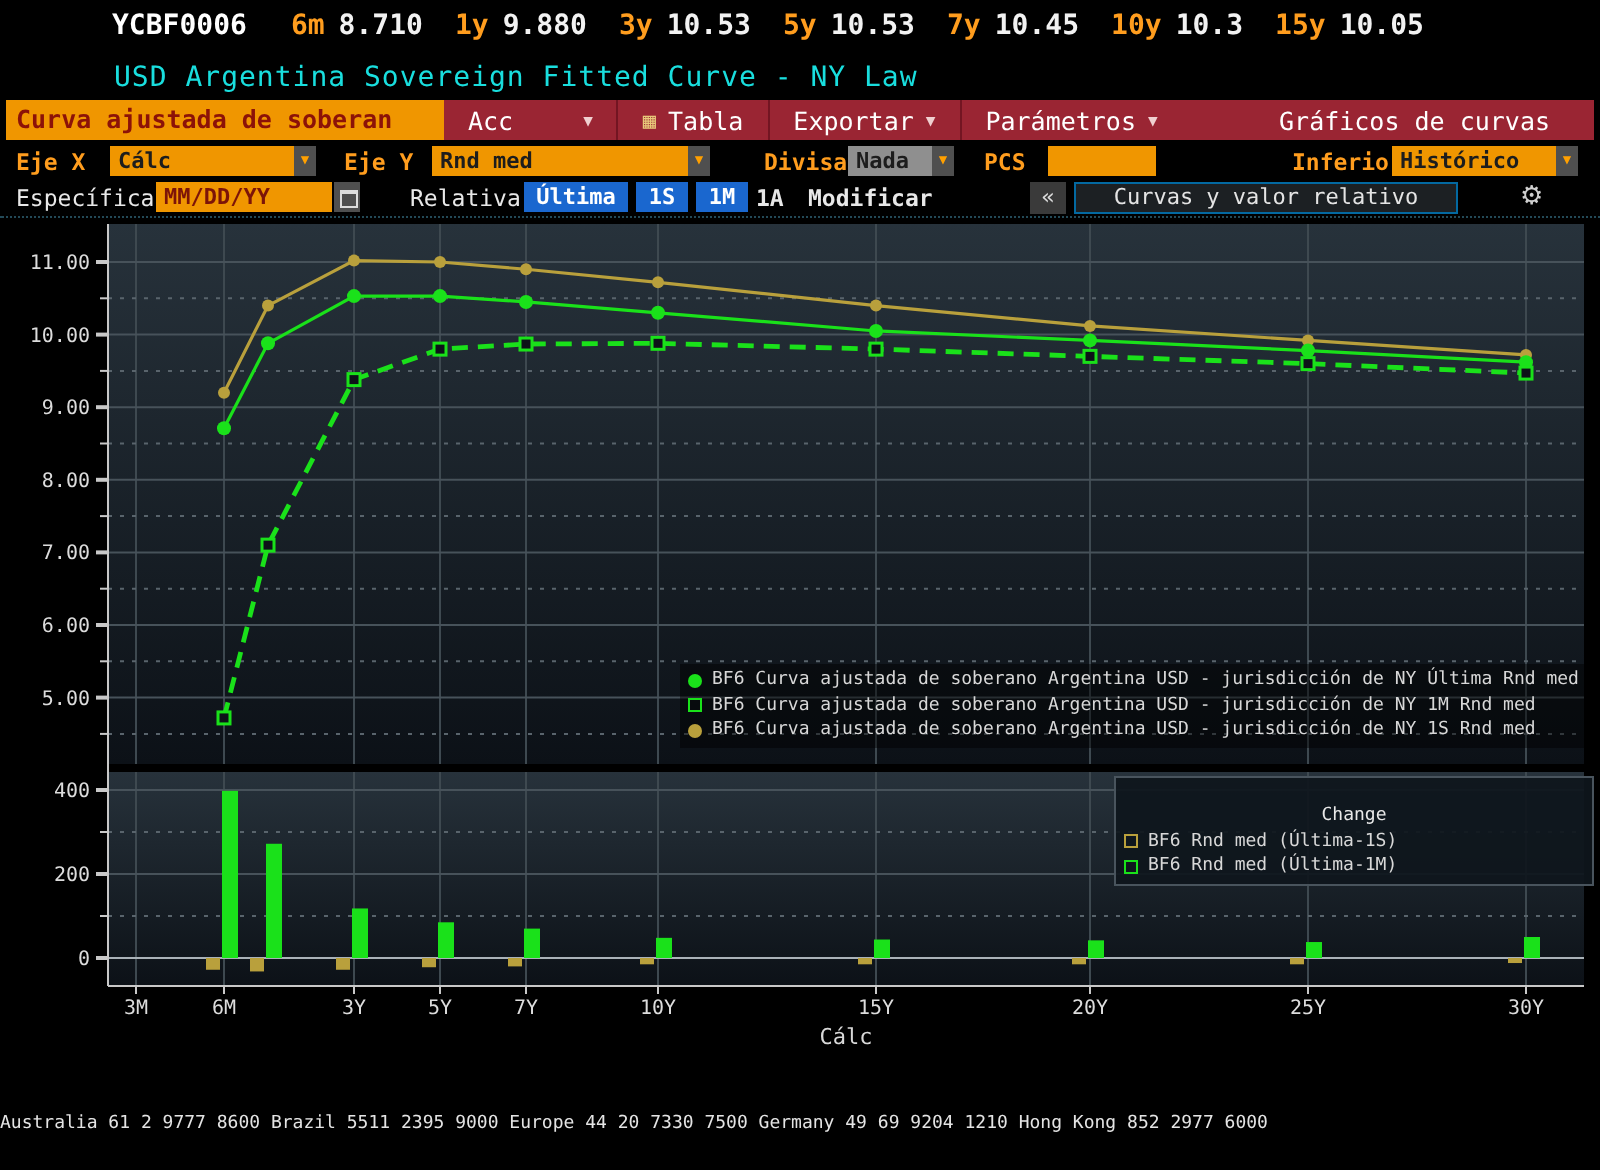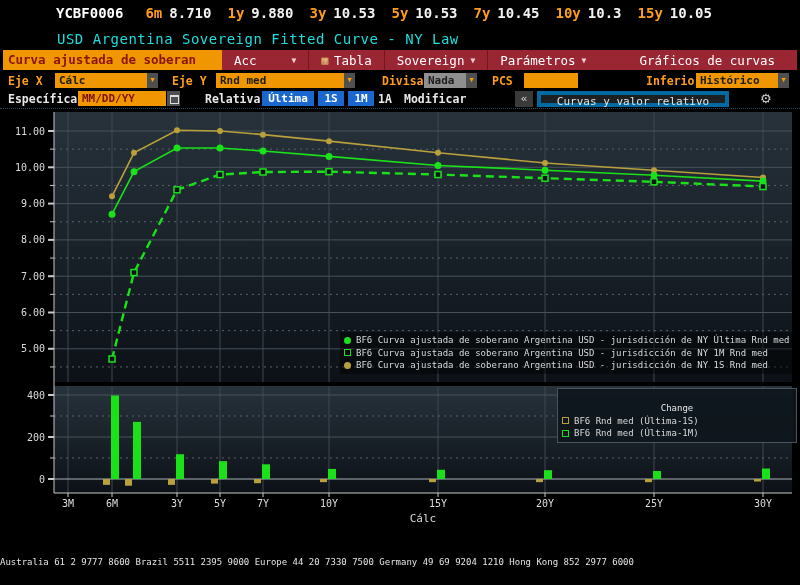--- a/index.html
+++ b/index.html
@@ -127,7 +127,7 @@
       <span>Tabla</span>
     </div>
     <div class="red-btn">
-      <span>Sovereign</span>
+      <span>Exportar</span>
       <span class="caret">▼</span>
     </div>
     <div class="red-btn">

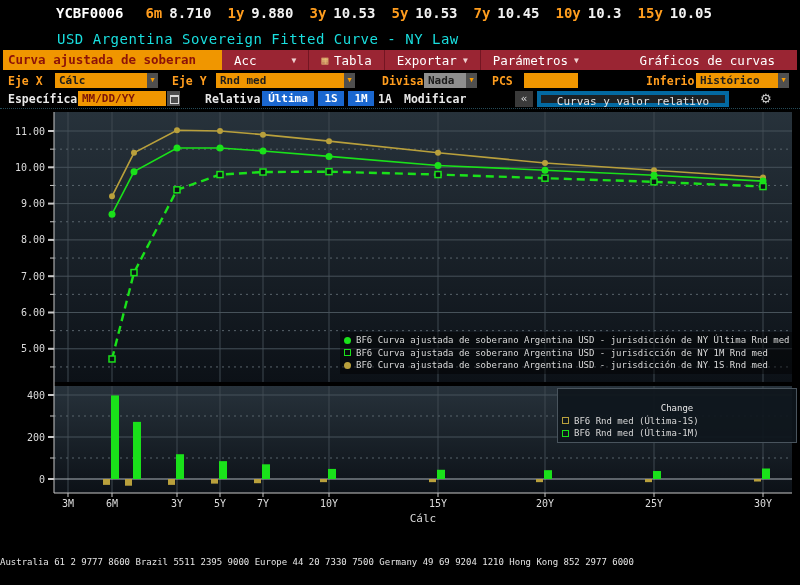--- a/index.html
+++ b/index.html
@@ -34,7 +34,7 @@
 
   
   .ctl-label { color: #ff9d1e; font-size: 11.5px; font-weight: bold; top: 2px; }
-  .white-label { color: #e8e8e8; font-size: 11.5px; font-weight: bold; top: 2px; }
+  .white-label { color: #e8e8e8; font-size: 11.5px; font-weight: normal; top: 2px; }
   .row4 { top: 72px; left: 0; width: 800px; height: 17px; }
   .row5 { top: 90px; left: 0; width: 800px; height: 19px; border-bottom: 1px dotted #234a58; }
   .sel { height: 15px; background: #f09600; color: #1d1d1d; font-size: 11px; font-weight: bold;

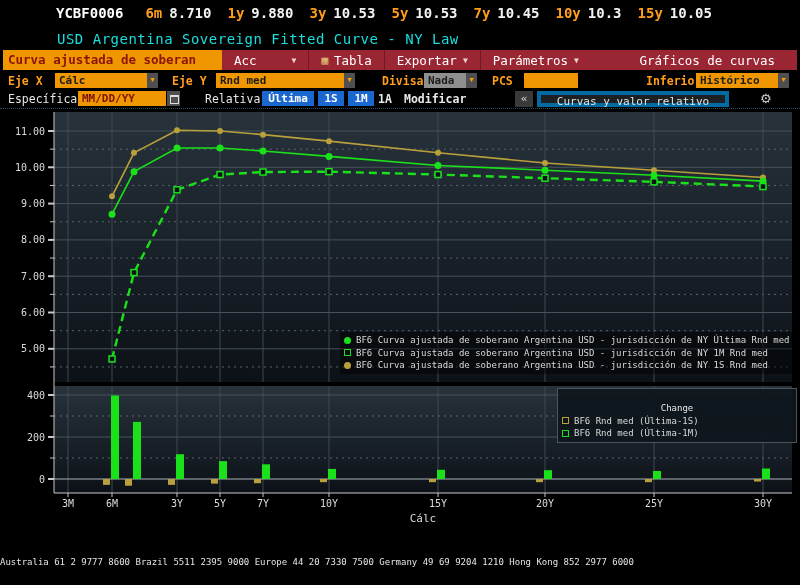--- a/index.html
+++ b/index.html
@@ -52,7 +52,7 @@
   .plainbtn { color: #e8e8e8; font-size: 11.5px; font-weight: bold; top: 2px; }
   .backbtn { width: 18px; height: 16px; background: #3a3a3a; color: #ddd; text-align: center;
     line-height: 15px; font-size: 11px; top: 1px; }
-  .tabbtn { height: 16px; background: #1c2023; border: 4px solid #0369a1; color: #e4e4e4;
+  .tabbtn { height: 16px; background: #1c2023; border: 1px solid #0369a1; color: #e4e4e4;
     font-size: 11px; text-align: center; line-height: 14px; top: 1px; }
   .gear { color: #cfcfcf; font-size: 13px; top: 1px; font-family: "DejaVu Sans", sans-serif; }
 

